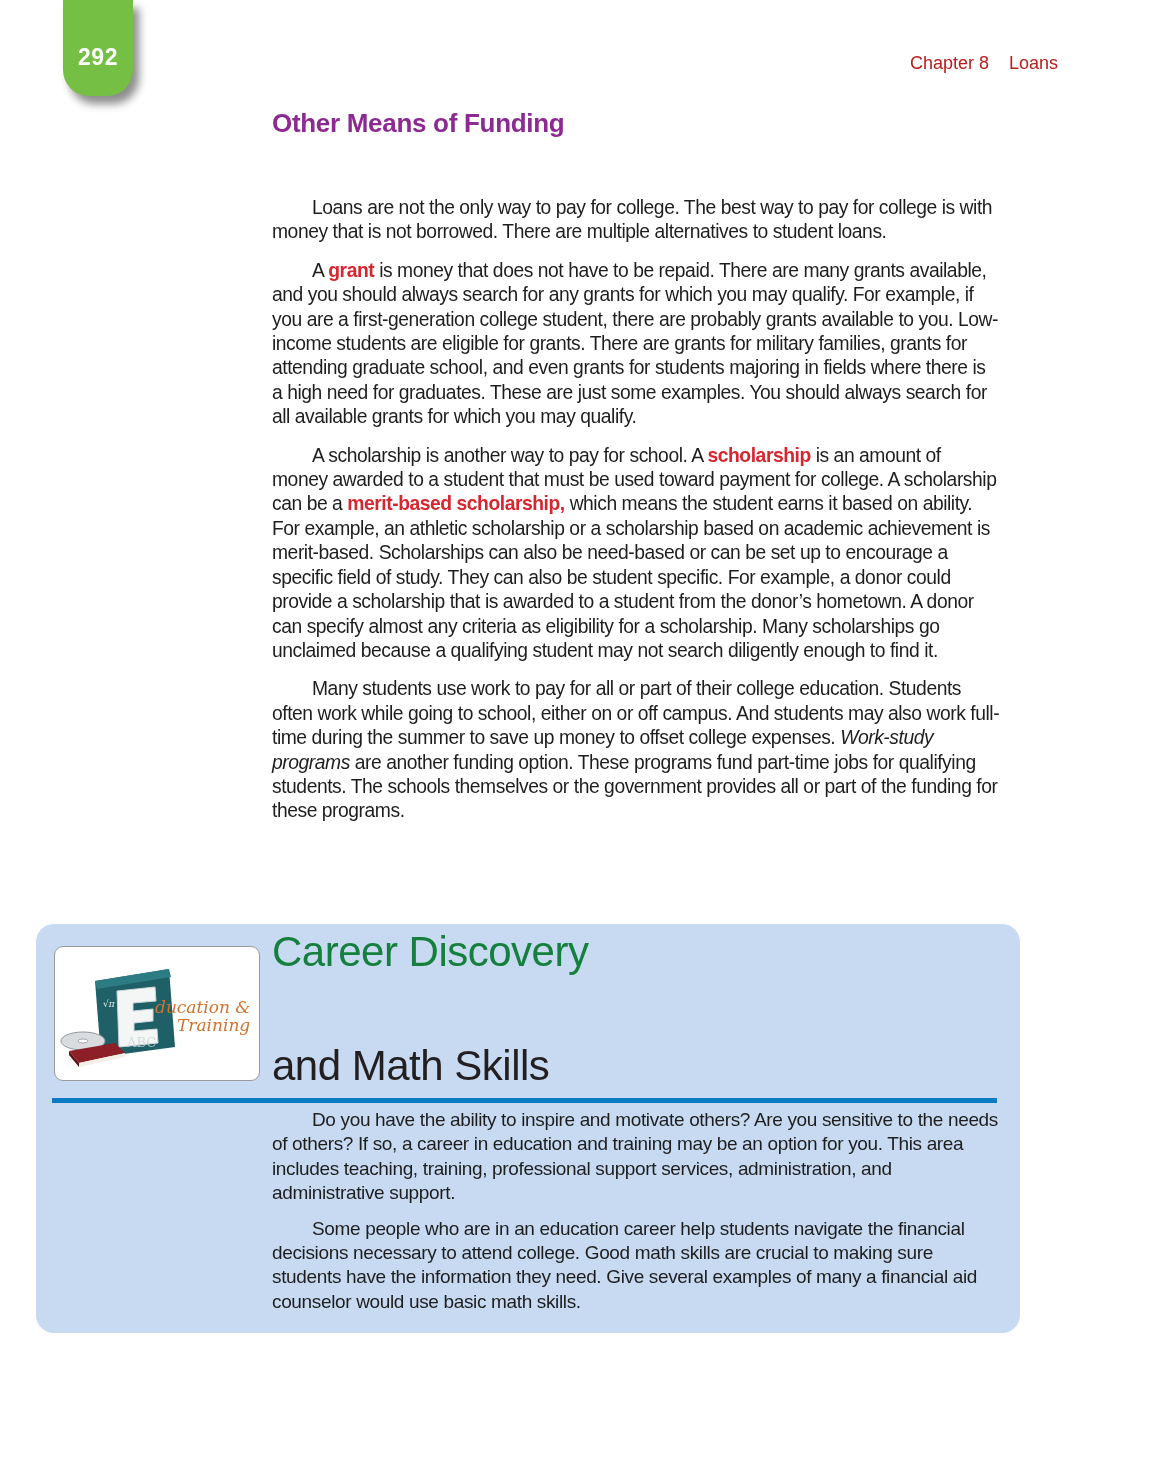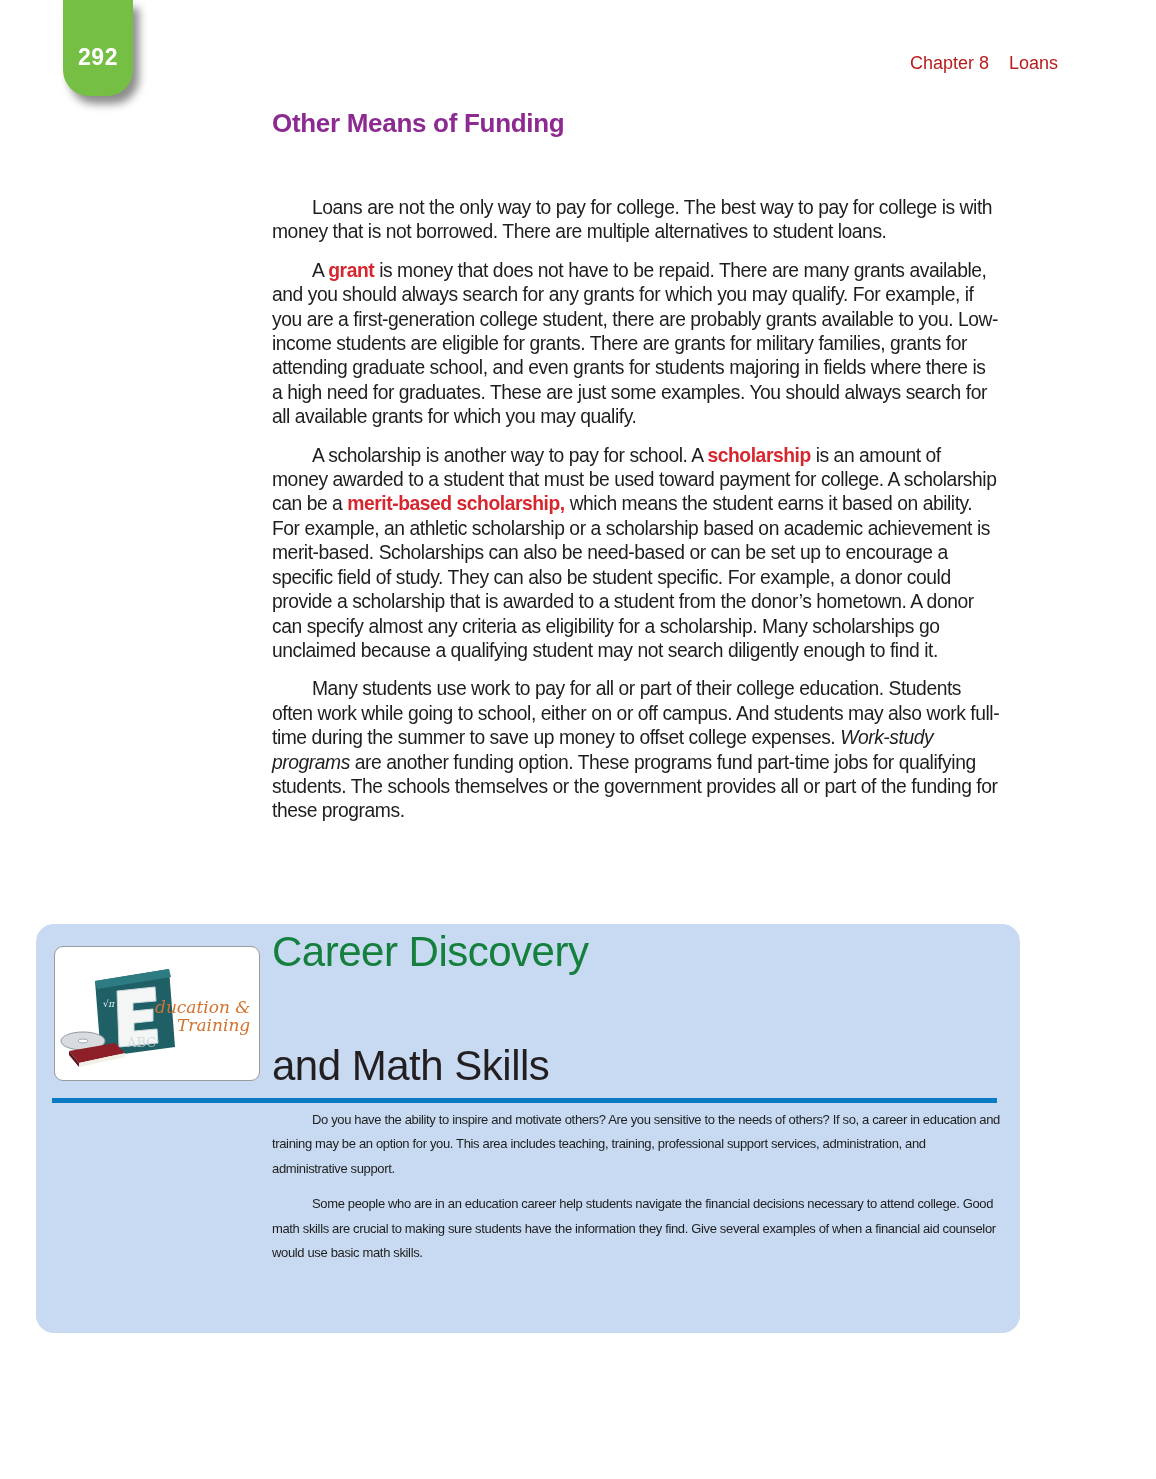--- a/index.html
+++ b/index.html
@@ -59,7 +59,7 @@
   }
   .career-text {
     position: absolute; left: 236px; top: 184px; width: 730px;
-    font-size: 13px; line-height: 24.4px; color: #1e1e1e; letter-spacing: -0.35px;
+    font-size: 19px; line-height: 24.4px; color: #1e1e1e; letter-spacing: -0.35px;
   }
   .career-text p { margin: 0 0 11px 0; text-indent: 40px; }
 </style>

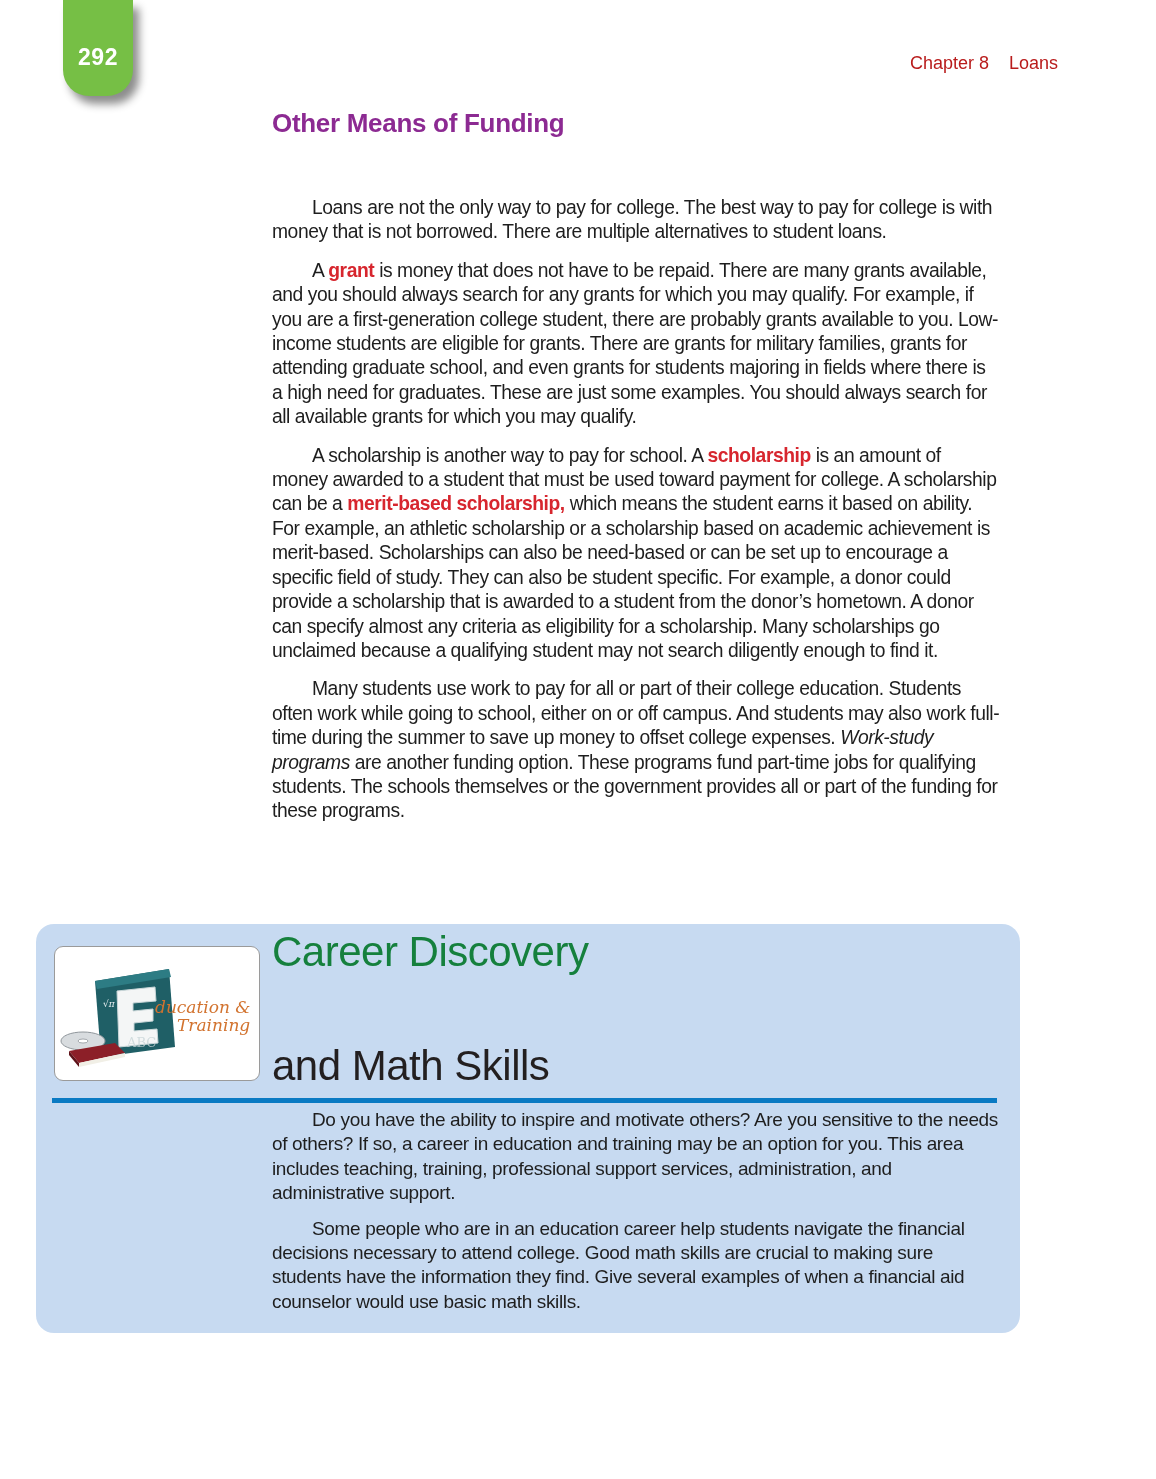--- a/index.html
+++ b/index.html
@@ -110,7 +110,7 @@
   <div class="career-rule"></div>
   <div class="career-text">
     <p>Do you have the ability to inspire and motivate others? Are you sensitive to the needs of others? If so, a career in education and training may be an option for you. This area includes teaching, training, professional support services, administration, and administrative support.</p>
-    <p>Some people who are in an education career help students navigate the financial decisions necessary to attend college. Good math skills are crucial to making sure students have the information they find. Give several examples of when a financial aid counselor would use basic math skills.</p>
+    <p>Some people who are in an education career help students navigate the financial decisions necessary to attend college. Good math skills are crucial to making sure students have the information they need. Give several examples of many a financial aid counselor would use basic math skills.</p>
   </div>
 </div>
 

